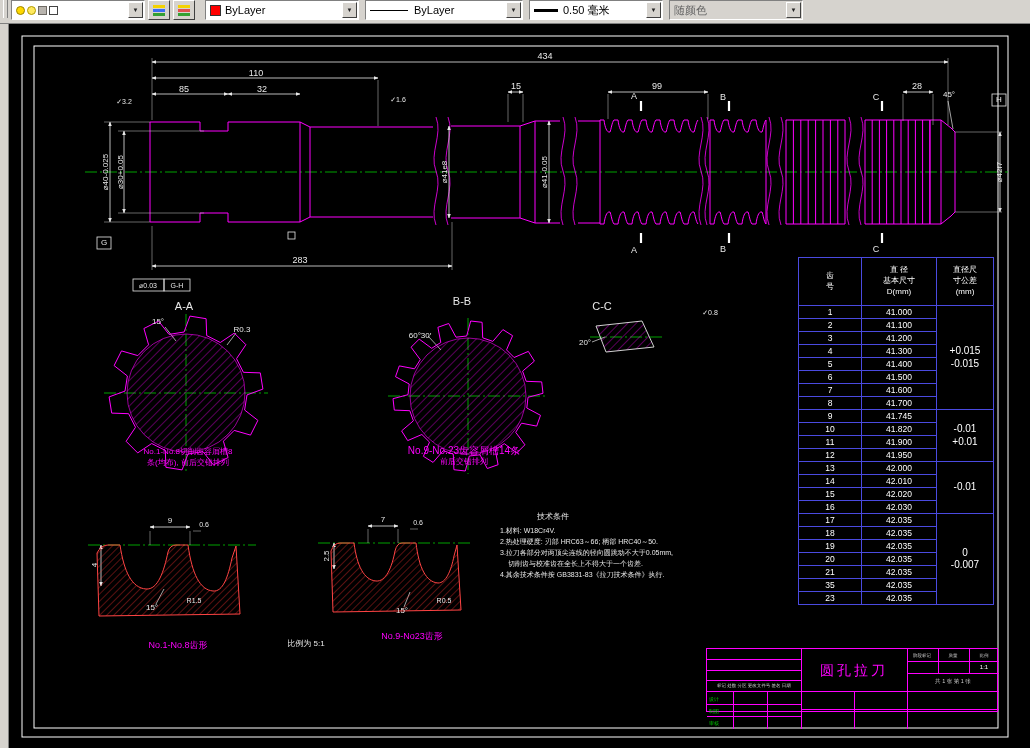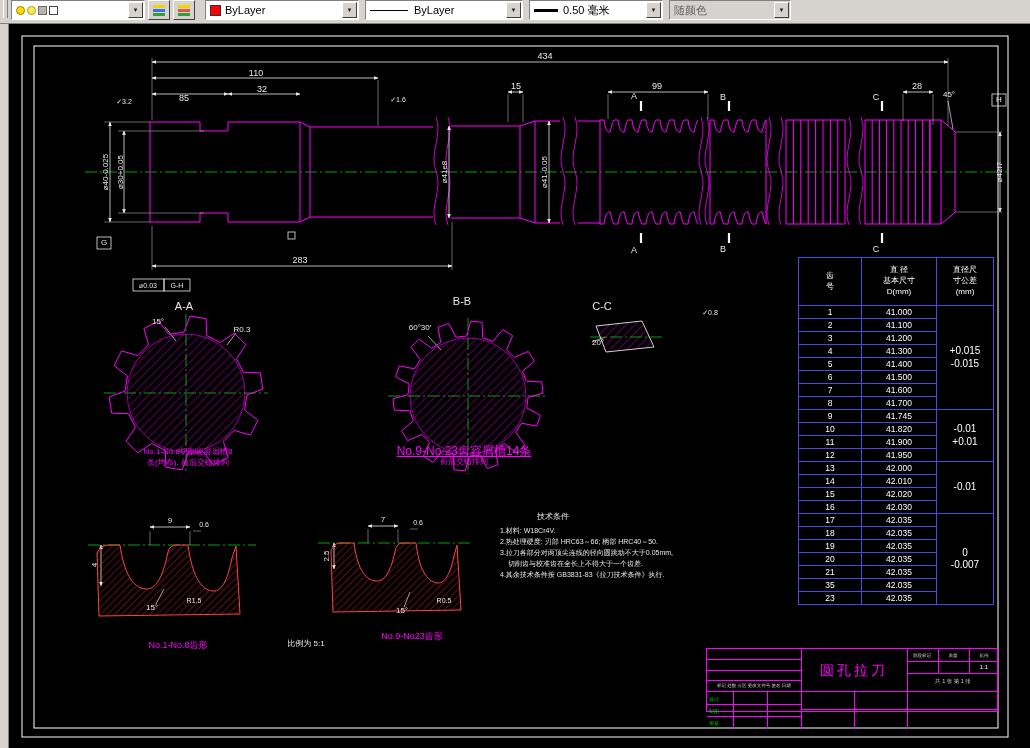--- a/index.html
+++ b/index.html
@@ -18,7 +18,7 @@
   .color-combo{width:154px;margin-left:10px;}
   .ltype-combo{width:158px;margin-left:6px;}
   .lw-combo{width:134px;margin-left:6px;}
-  .ps-combo{width:122px;margin-left:6px;background:#d6d3ce;color:#666;}
+  .ps-combo{width:134px;margin-left:6px;background:#d6d3ce;color:#666;}
   .licon{display:inline-block;margin-right:2px;}
   .bulb{width:7px;height:7px;border-radius:50%;background:#ffd800;border:1px solid #9a8400;}
   .sun{width:7px;height:7px;border-radius:50%;background:#ffe95e;border:1px solid #b09a00;}

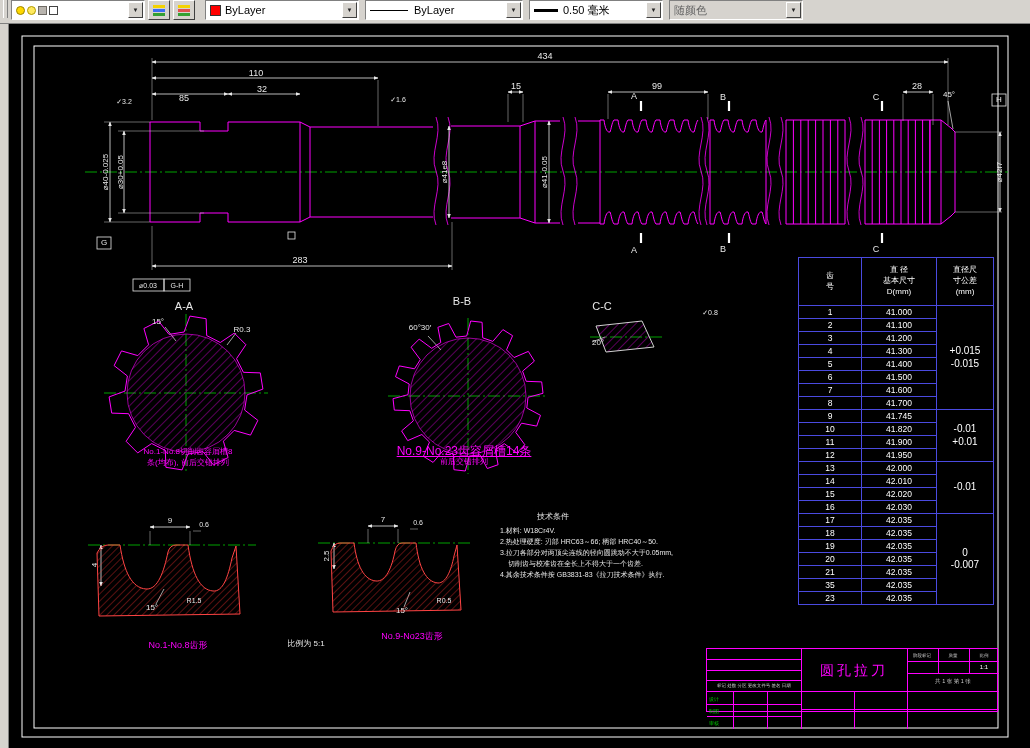--- a/index.html
+++ b/index.html
@@ -228,7 +228,7 @@
 <div id="labels-layer">
     <span class="dim-label" style="left: 545px; top: 56px; transform: translate(-50%, -50%);">434</span>
     <span class="dim-label" style="left: 256px; top: 73px; transform: translate(-50%, -50%);">110</span>
-    <span class="dim-label" style="left: 184px; top: 98px; transform: translate(-50%, -50%);">85</span>
+    <span class="dim-label" style="left: 184px; top: 89px; transform: translate(-50%, -50%);">85</span>
     <span class="dim-label" style="left: 262px; top: 89px; transform: translate(-50%, -50%);">32</span>
     <span class="dim-label" style="left: 516px; top: 86px; transform: translate(-50%, -50%);">15</span>
     <span class="dim-label" style="left: 657px; top: 86px; transform: translate(-50%, -50%);">99</span>

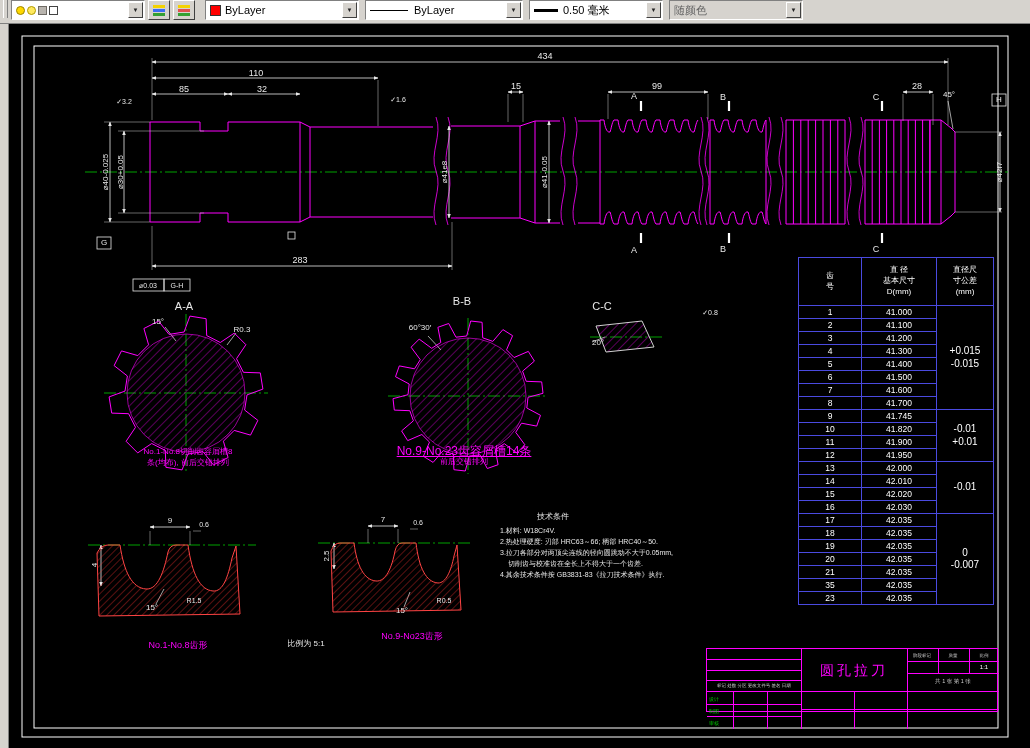--- a/index.html
+++ b/index.html
@@ -258,7 +258,7 @@
     <span class="dim-label" style="left: 602px; top: 306px; font-size: 11px; transform: translate(-50%, -50%);">C-C</span>
     <span class="dim-label" style="left: 158px; top: 322px; font-size: 8px; transform: translate(-50%, -50%);">15°</span>
     <span class="dim-label" style="left: 242px; top: 330px; font-size: 8px; transform: translate(-50%, -50%);">R0.3</span>
-    <span class="dim-label" style="left: 420px; top: 328px; font-size: 8px; transform: translate(-50%, -50%);">60°30′</span>
+    <span class="dim-label" style="left: 420px; top: 336px; font-size: 8px; transform: translate(-50%, -50%);">60°30′</span>
     <span class="dim-label" style="left: 598px; top: 343px; font-size: 8px; transform: translate(-50%, -50%); text-align: right;">20°</span>
     <span class="dim-label" style="left: 188px; top: 452px; color: rgb(255, 0, 255); font-size: 8px; transform: translate(-50%, -50%);">No.1-No.8切削齿容屑槽8</span>
     <span class="dim-label" style="left: 188px; top: 463px; color: rgb(255, 0, 255); font-size: 8px; transform: translate(-50%, -50%);">条(均布), 前后交错排列</span>

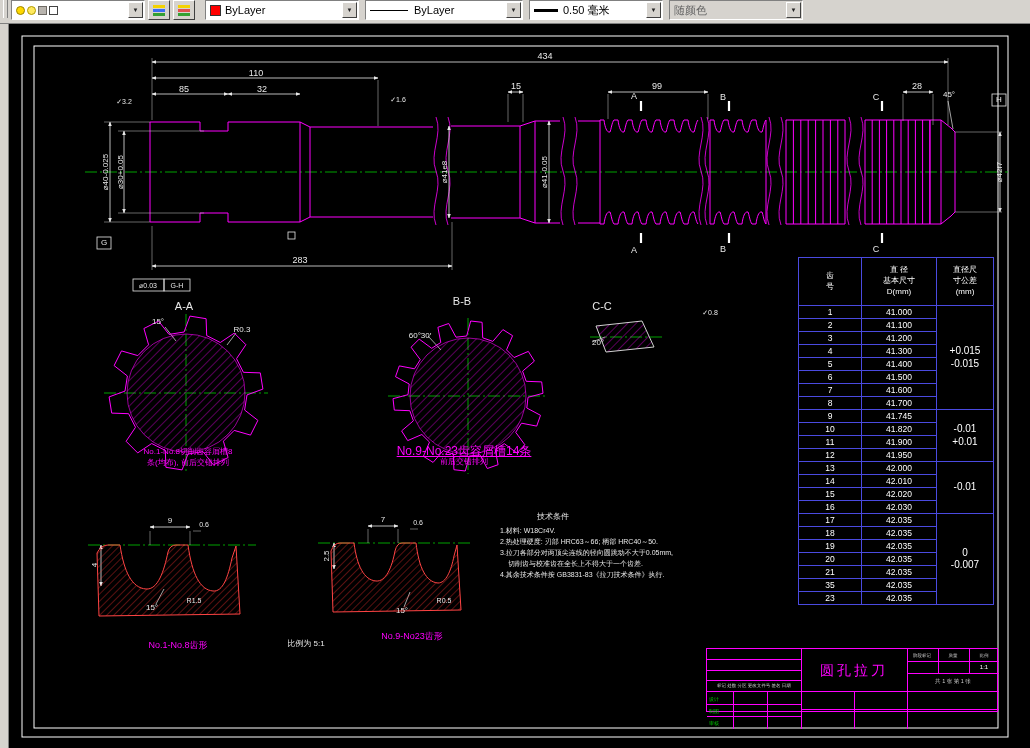--- a/index.html
+++ b/index.html
@@ -259,7 +259,7 @@
     <span class="dim-label" style="left: 158px; top: 322px; font-size: 8px; transform: translate(-50%, -50%);">15°</span>
     <span class="dim-label" style="left: 242px; top: 330px; font-size: 8px; transform: translate(-50%, -50%);">R0.3</span>
     <span class="dim-label" style="left: 420px; top: 336px; font-size: 8px; transform: translate(-50%, -50%);">60°30′</span>
-    <span class="dim-label" style="left: 598px; top: 343px; font-size: 8px; transform: translate(-50%, -50%); text-align: right;">20°</span>
+    <span class="dim-label" style="left: 585px; top: 343px; font-size: 8px; transform: translate(-50%, -50%); text-align: right;">20°</span>
     <span class="dim-label" style="left: 188px; top: 452px; color: rgb(255, 0, 255); font-size: 8px; transform: translate(-50%, -50%);">No.1-No.8切削齿容屑槽8</span>
     <span class="dim-label" style="left: 188px; top: 463px; color: rgb(255, 0, 255); font-size: 8px; transform: translate(-50%, -50%);">条(均布), 前后交错排列</span>
     <span class="dim-label" style="left: 464px; top: 451px; color: rgb(255, 0, 255); font-size: 12px; transform: translate(-50%, -50%); text-decoration: underline;">No.9-No.23齿容屑槽14条</span>

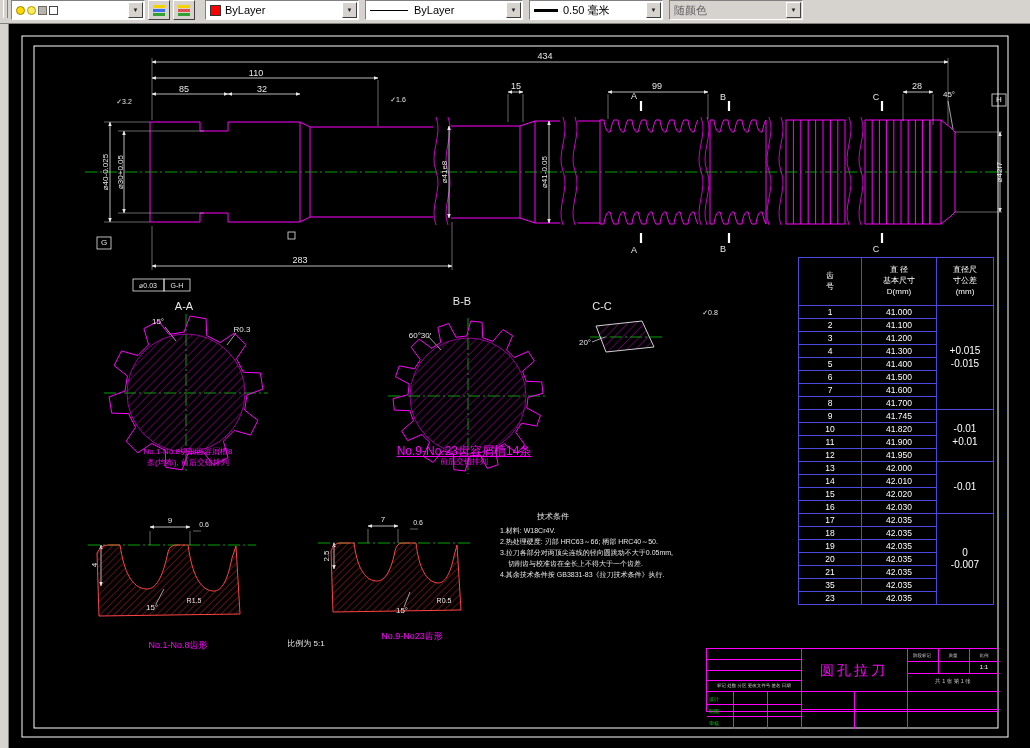--- a/index.html
+++ b/index.html
@@ -262,7 +262,7 @@
     <span class="dim-label" style="left: 585px; top: 343px; font-size: 8px; transform: translate(-50%, -50%); text-align: right;">20°</span>
     <span class="dim-label" style="left: 188px; top: 452px; color: rgb(255, 0, 255); font-size: 8px; transform: translate(-50%, -50%);">No.1-No.8切削齿容屑槽8</span>
     <span class="dim-label" style="left: 188px; top: 463px; color: rgb(255, 0, 255); font-size: 8px; transform: translate(-50%, -50%);">条(均布), 前后交错排列</span>
-    <span class="dim-label" style="left: 464px; top: 451px; color: rgb(255, 0, 255); font-size: 12px; transform: translate(-50%, -50%); text-decoration: underline;">No.9-No.23齿容屑槽14条</span>
+    <span class="dim-label" style="left: 464px; top: 451px; color: rgb(255, 0, 255); font-size: 10px; transform: translate(-50%, -50%);">No.9-No.23齿容屑槽14条</span>
     <span class="dim-label" style="left: 464px; top: 462px; color: rgb(255, 0, 255); font-size: 8px; transform: translate(-50%, -50%);">前后交错排列</span>
     <span class="dim-label" style="left: 170px; top: 521px; font-size: 8px; transform: translate(-50%, -50%);">9</span>
     <span class="dim-label" style="left: 204px; top: 524px; font-size: 7px; transform: translate(-50%, -50%);">0.6</span>

